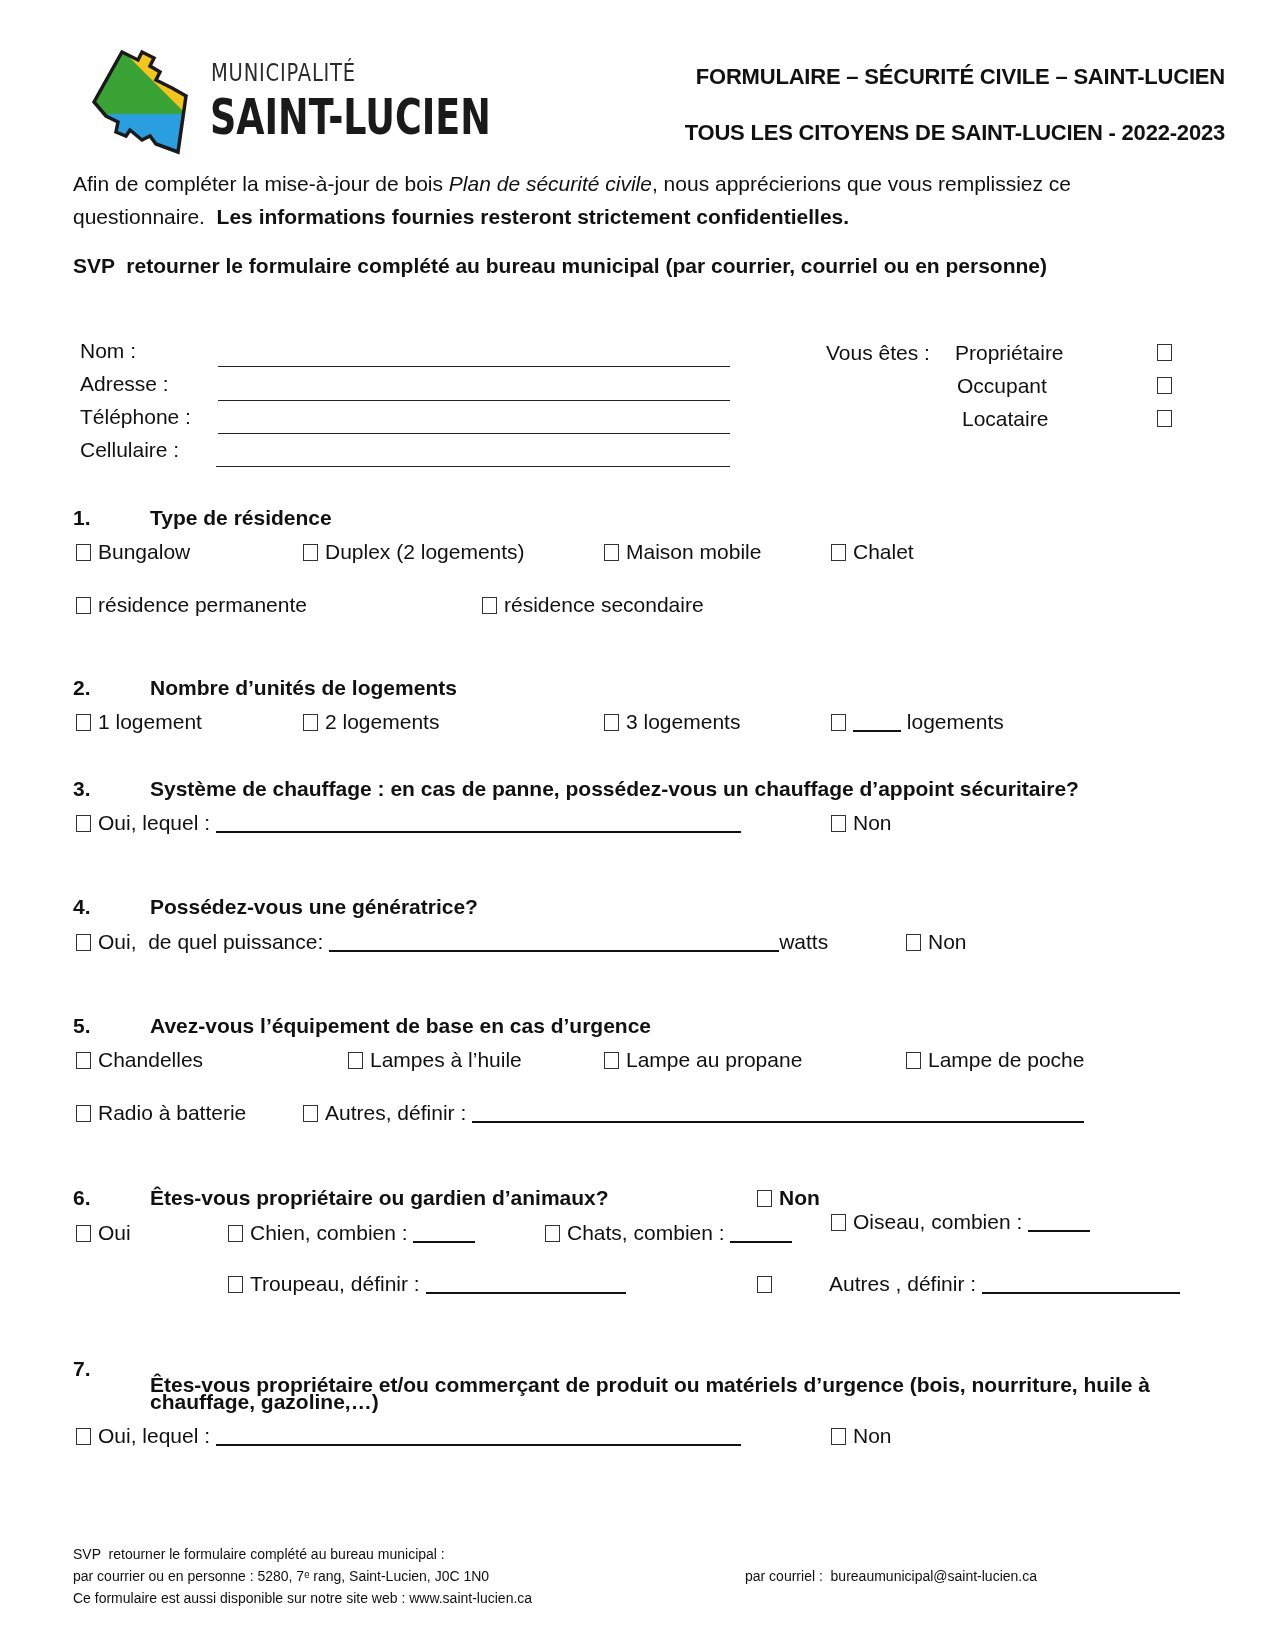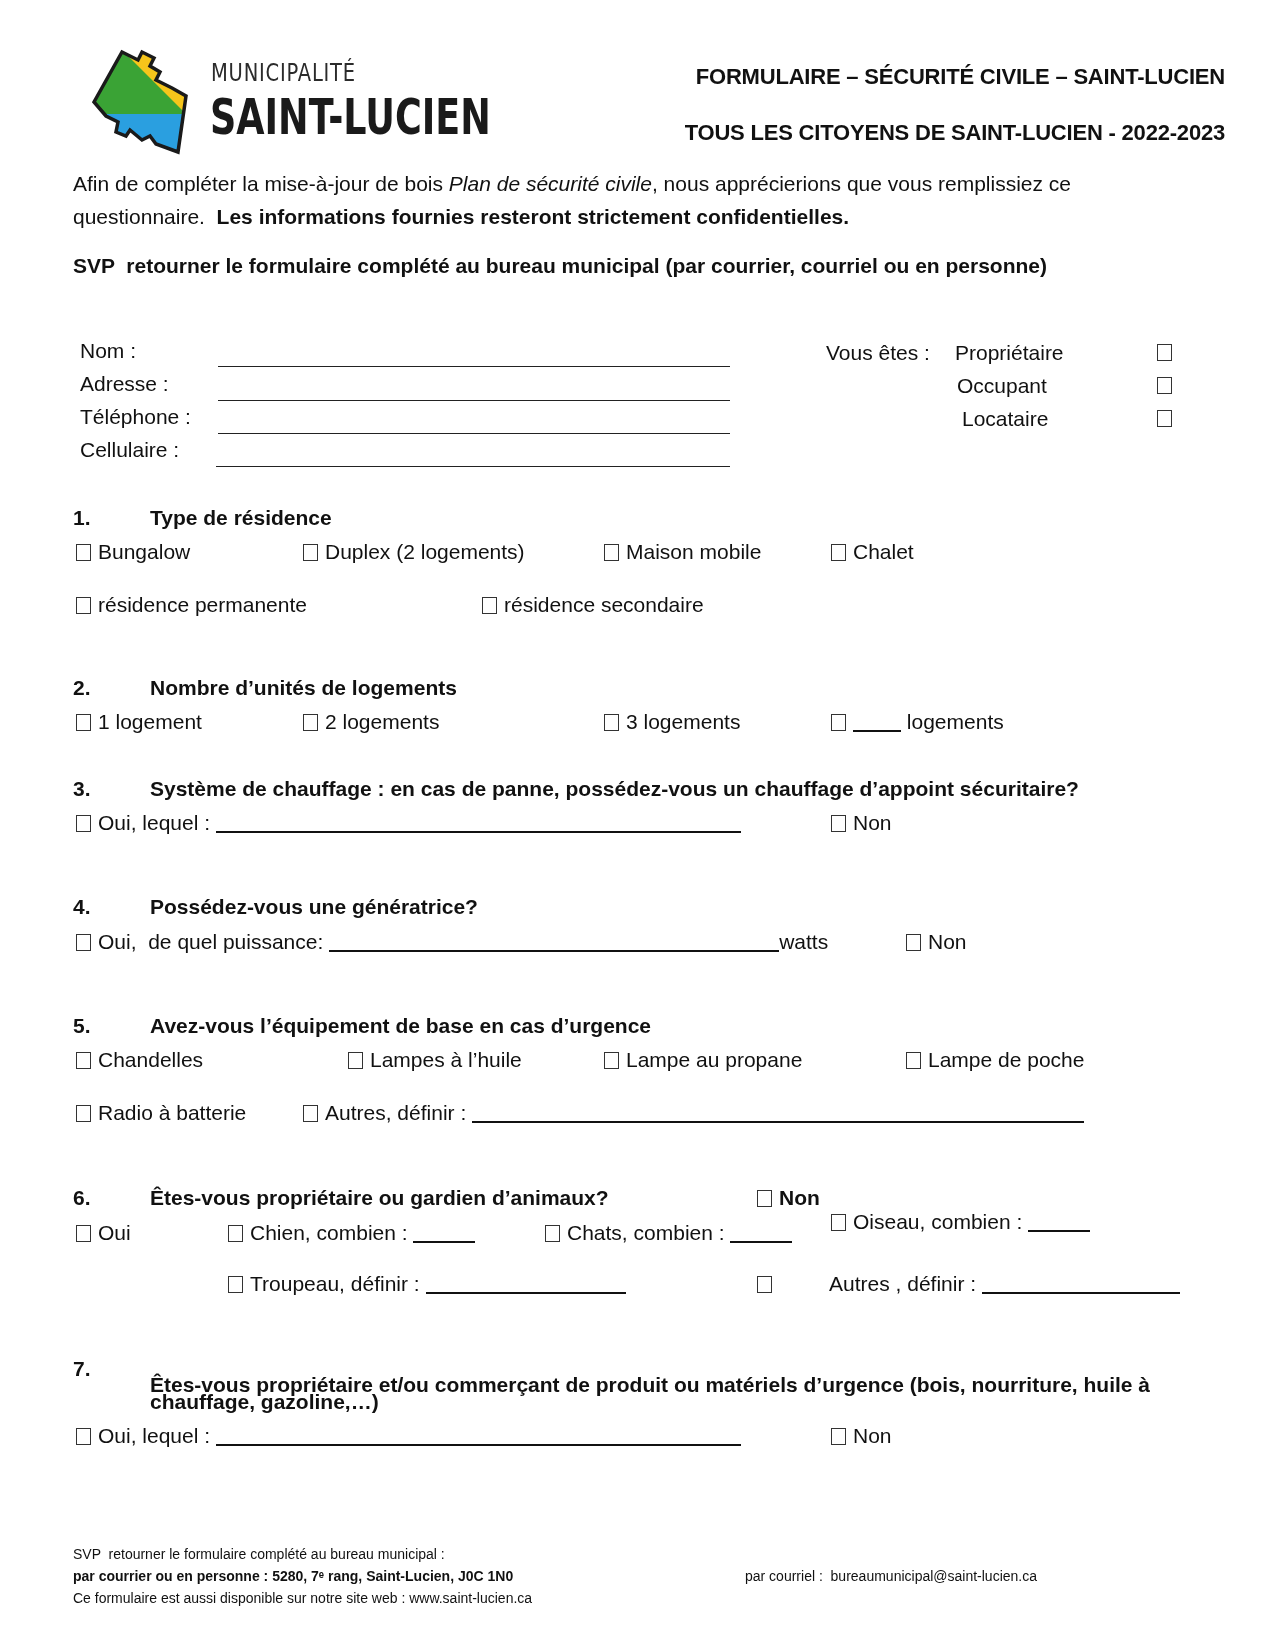--- a/index.html
+++ b/index.html
@@ -117,7 +117,7 @@
 <div class="abs t" style="left:831px;top:1424px;"><span class="cb"></span><span>Non</span></div>
 
 <div class="abs foot" style="left:73px;top:1546px;white-space:pre">SVP  retourner le formulaire complété au bureau municipal :</div>
-<div class="abs foot" style="left:73px;top:1568px;font-weight:bold;">par courrier ou en personne : 5280, 7ᵉ rang, Saint-Lucien, J0C 1N0</div>
+<div class="abs foot" style="left:73px;top:1568px;">par courrier ou en personne : 5280, 7ᵉ rang, Saint-Lucien, J0C 1N0</div>
 <div class="abs foot" style="left:745px;top:1568px;white-space:pre">par courriel :  bureaumunicipal@saint-lucien.ca</div>
 <div class="abs foot" style="left:73px;top:1590px;">Ce formulaire est aussi disponible sur notre site web : www.saint-lucien.ca</div>
 

